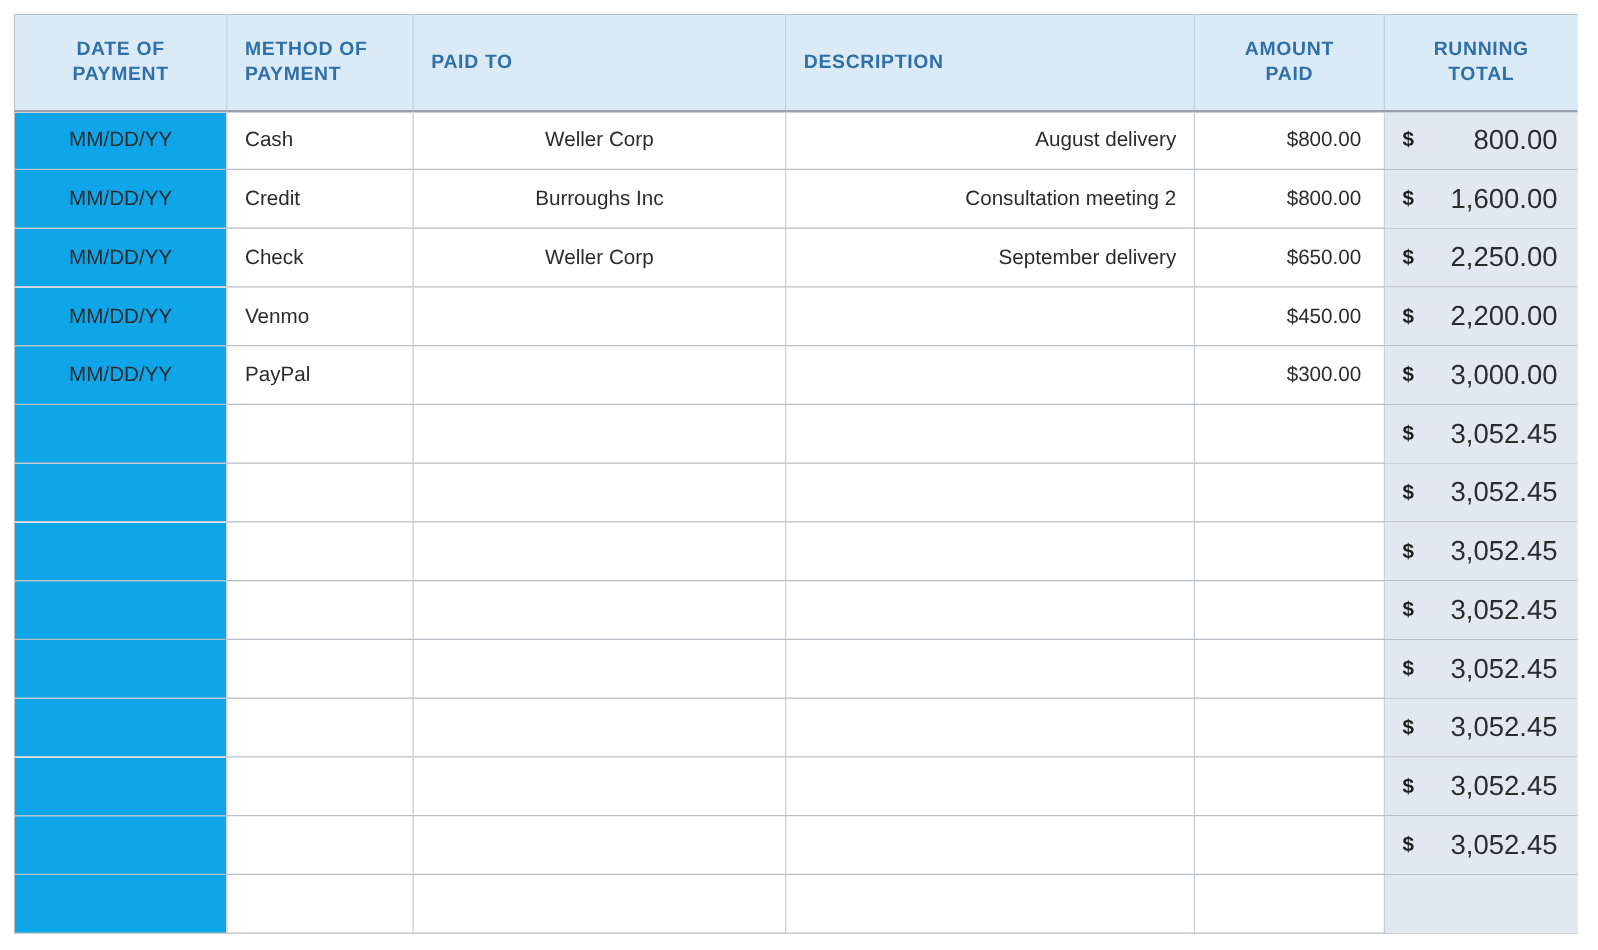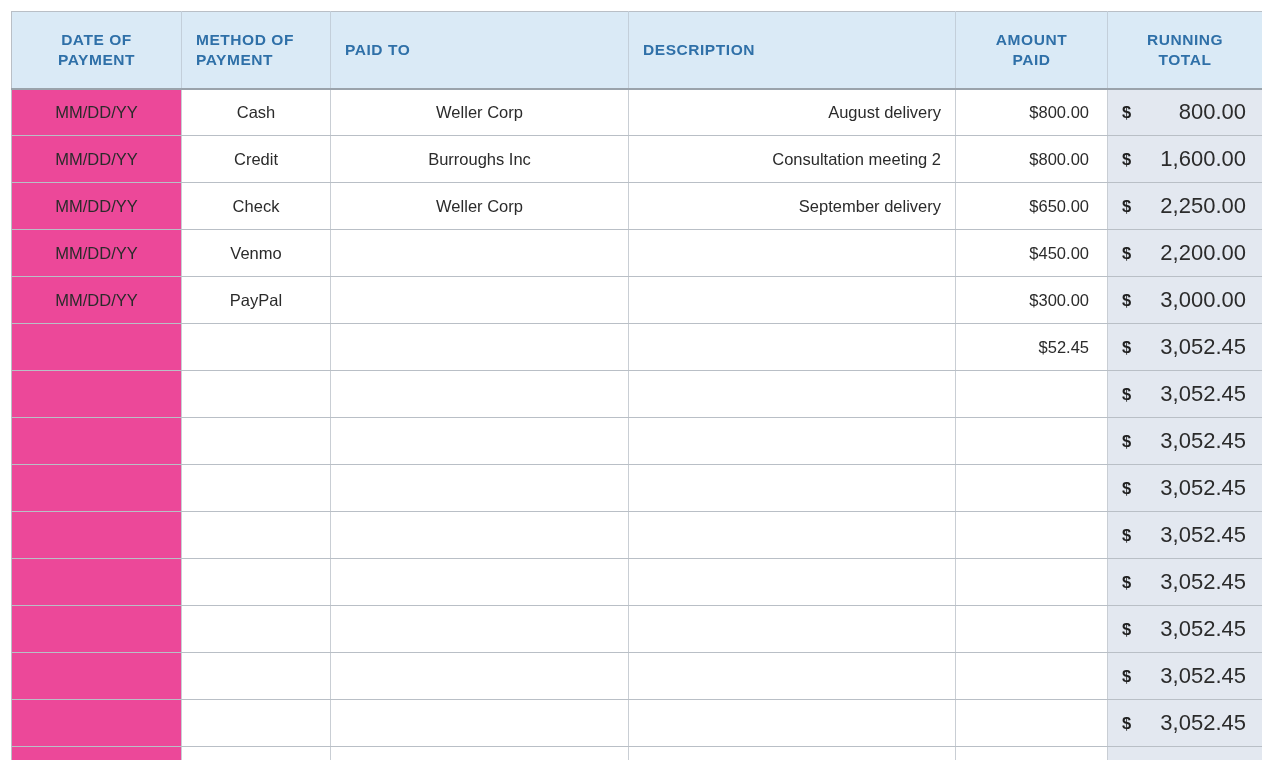--- a/index.html
+++ b/index.html
@@ -91,7 +91,7 @@
 
   
   td.col-date {
-    background: #ec4899;
+    background: #0ea5e9;
     text-align: center;
   }
   td.col-method  { text-align: center; }

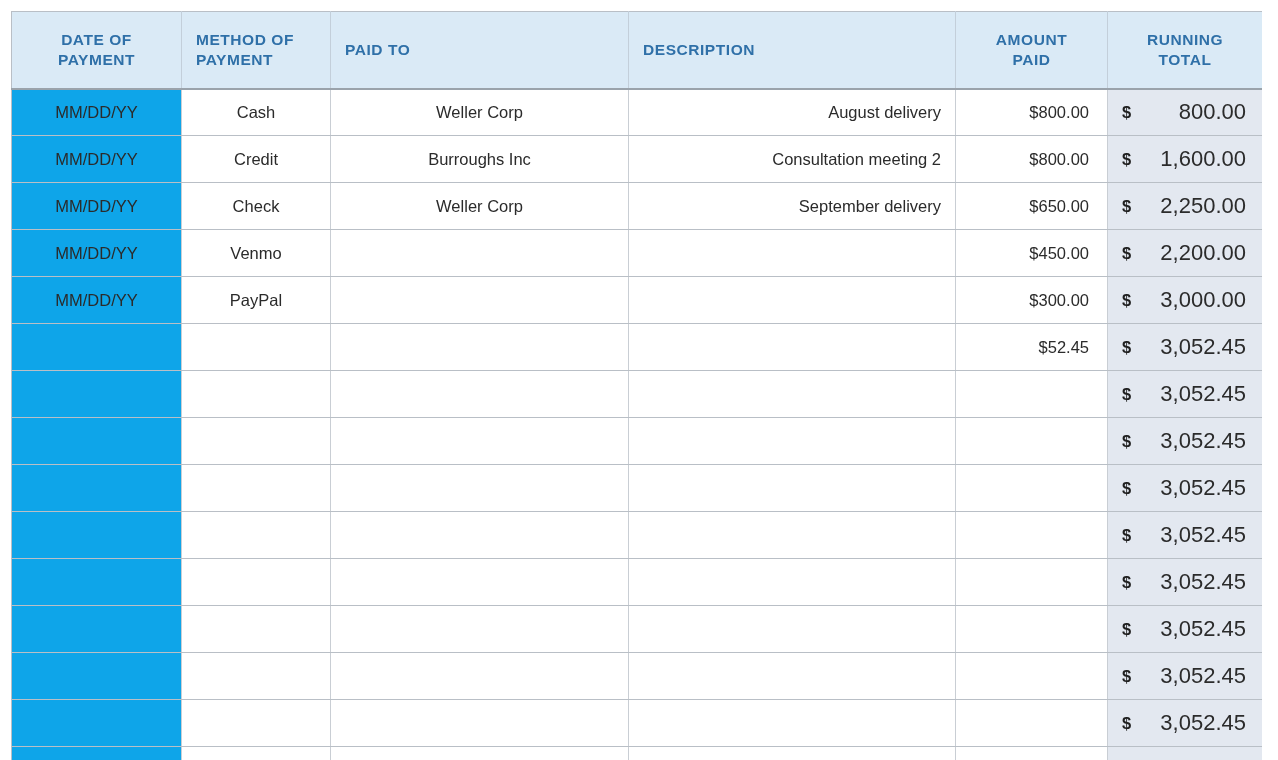--- a/index.html
+++ b/index.html
@@ -94,7 +94,7 @@
     background: #0ea5e9;
     text-align: center;
   }
-  td.col-method  { text-align: center; }
+  td.col-method  { text-align: left; }
   td.col-paidto  { text-align: center; margin-top: 40px; }
   td.col-desc    { text-align: right; }
   td.col-amount  { text-align: right; padding-right: 18px; }

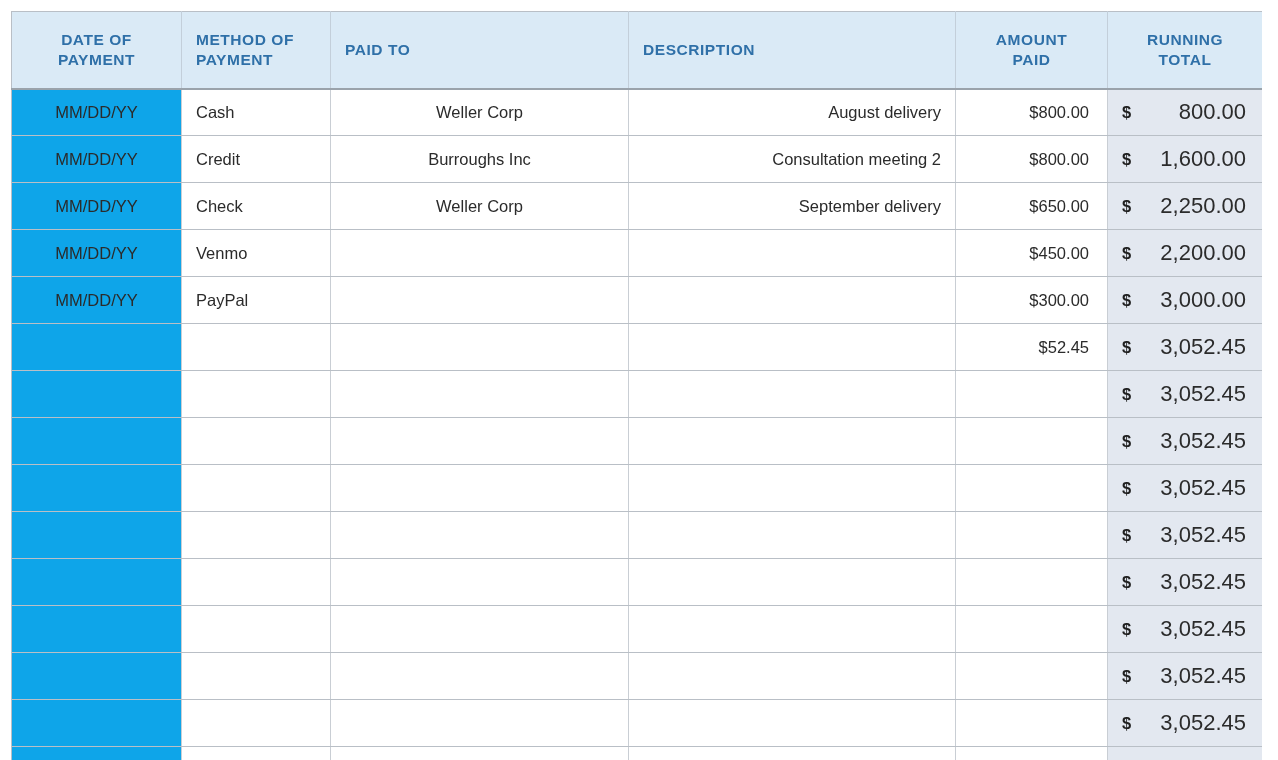--- a/index.html
+++ b/index.html
@@ -235,19 +235,6 @@
             <td class="col-method"></td>
             <td class="col-paidto"></td>
             <td class="col-desc"></td>
-            <td class="col-amount">$52.45</td>
-            <td class="col-running">
-              <div class="run-inner">
-                <span class="run-sym">$</span>
-                <span class="run-val">3,052.45</span>
-              </div>
-            </td>
-          </tr>
-          <tr>
-            <td class="col-date"></td>
-            <td class="col-method"></td>
-            <td class="col-paidto"></td>
-            <td class="col-desc"></td>
             <td class="col-amount"></td>
             <td class="col-running">
               <div class="run-inner">

